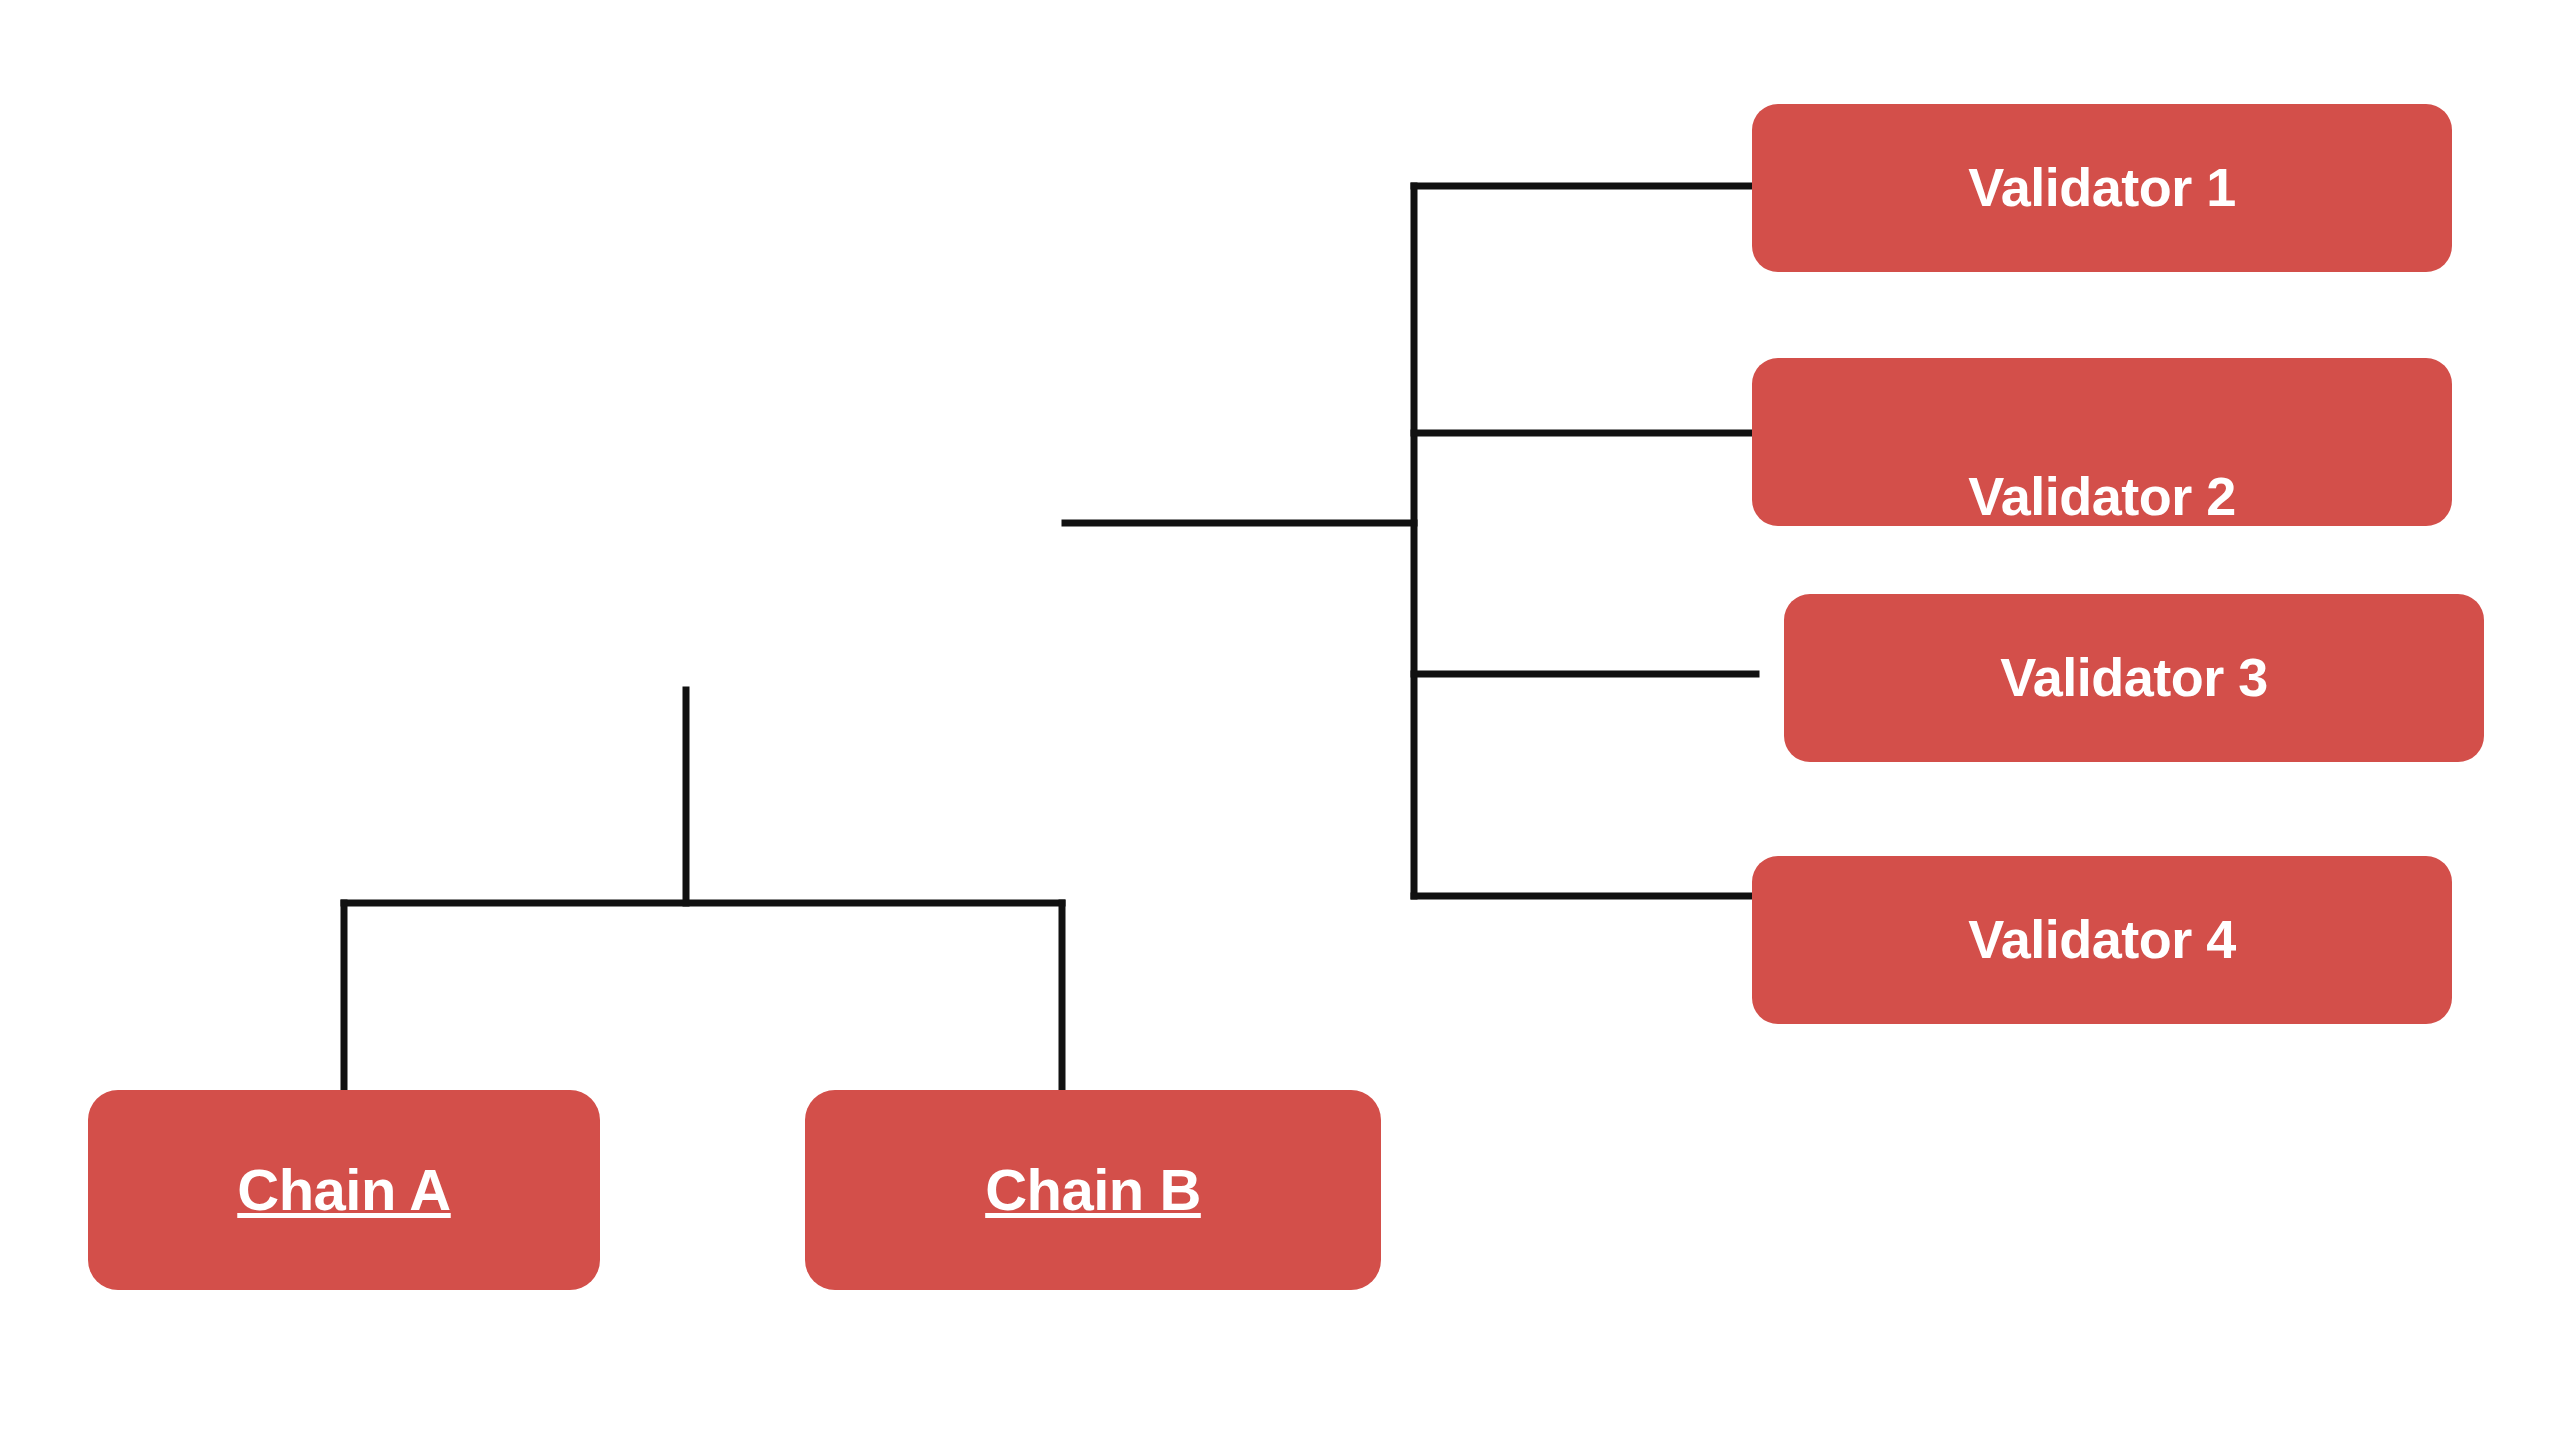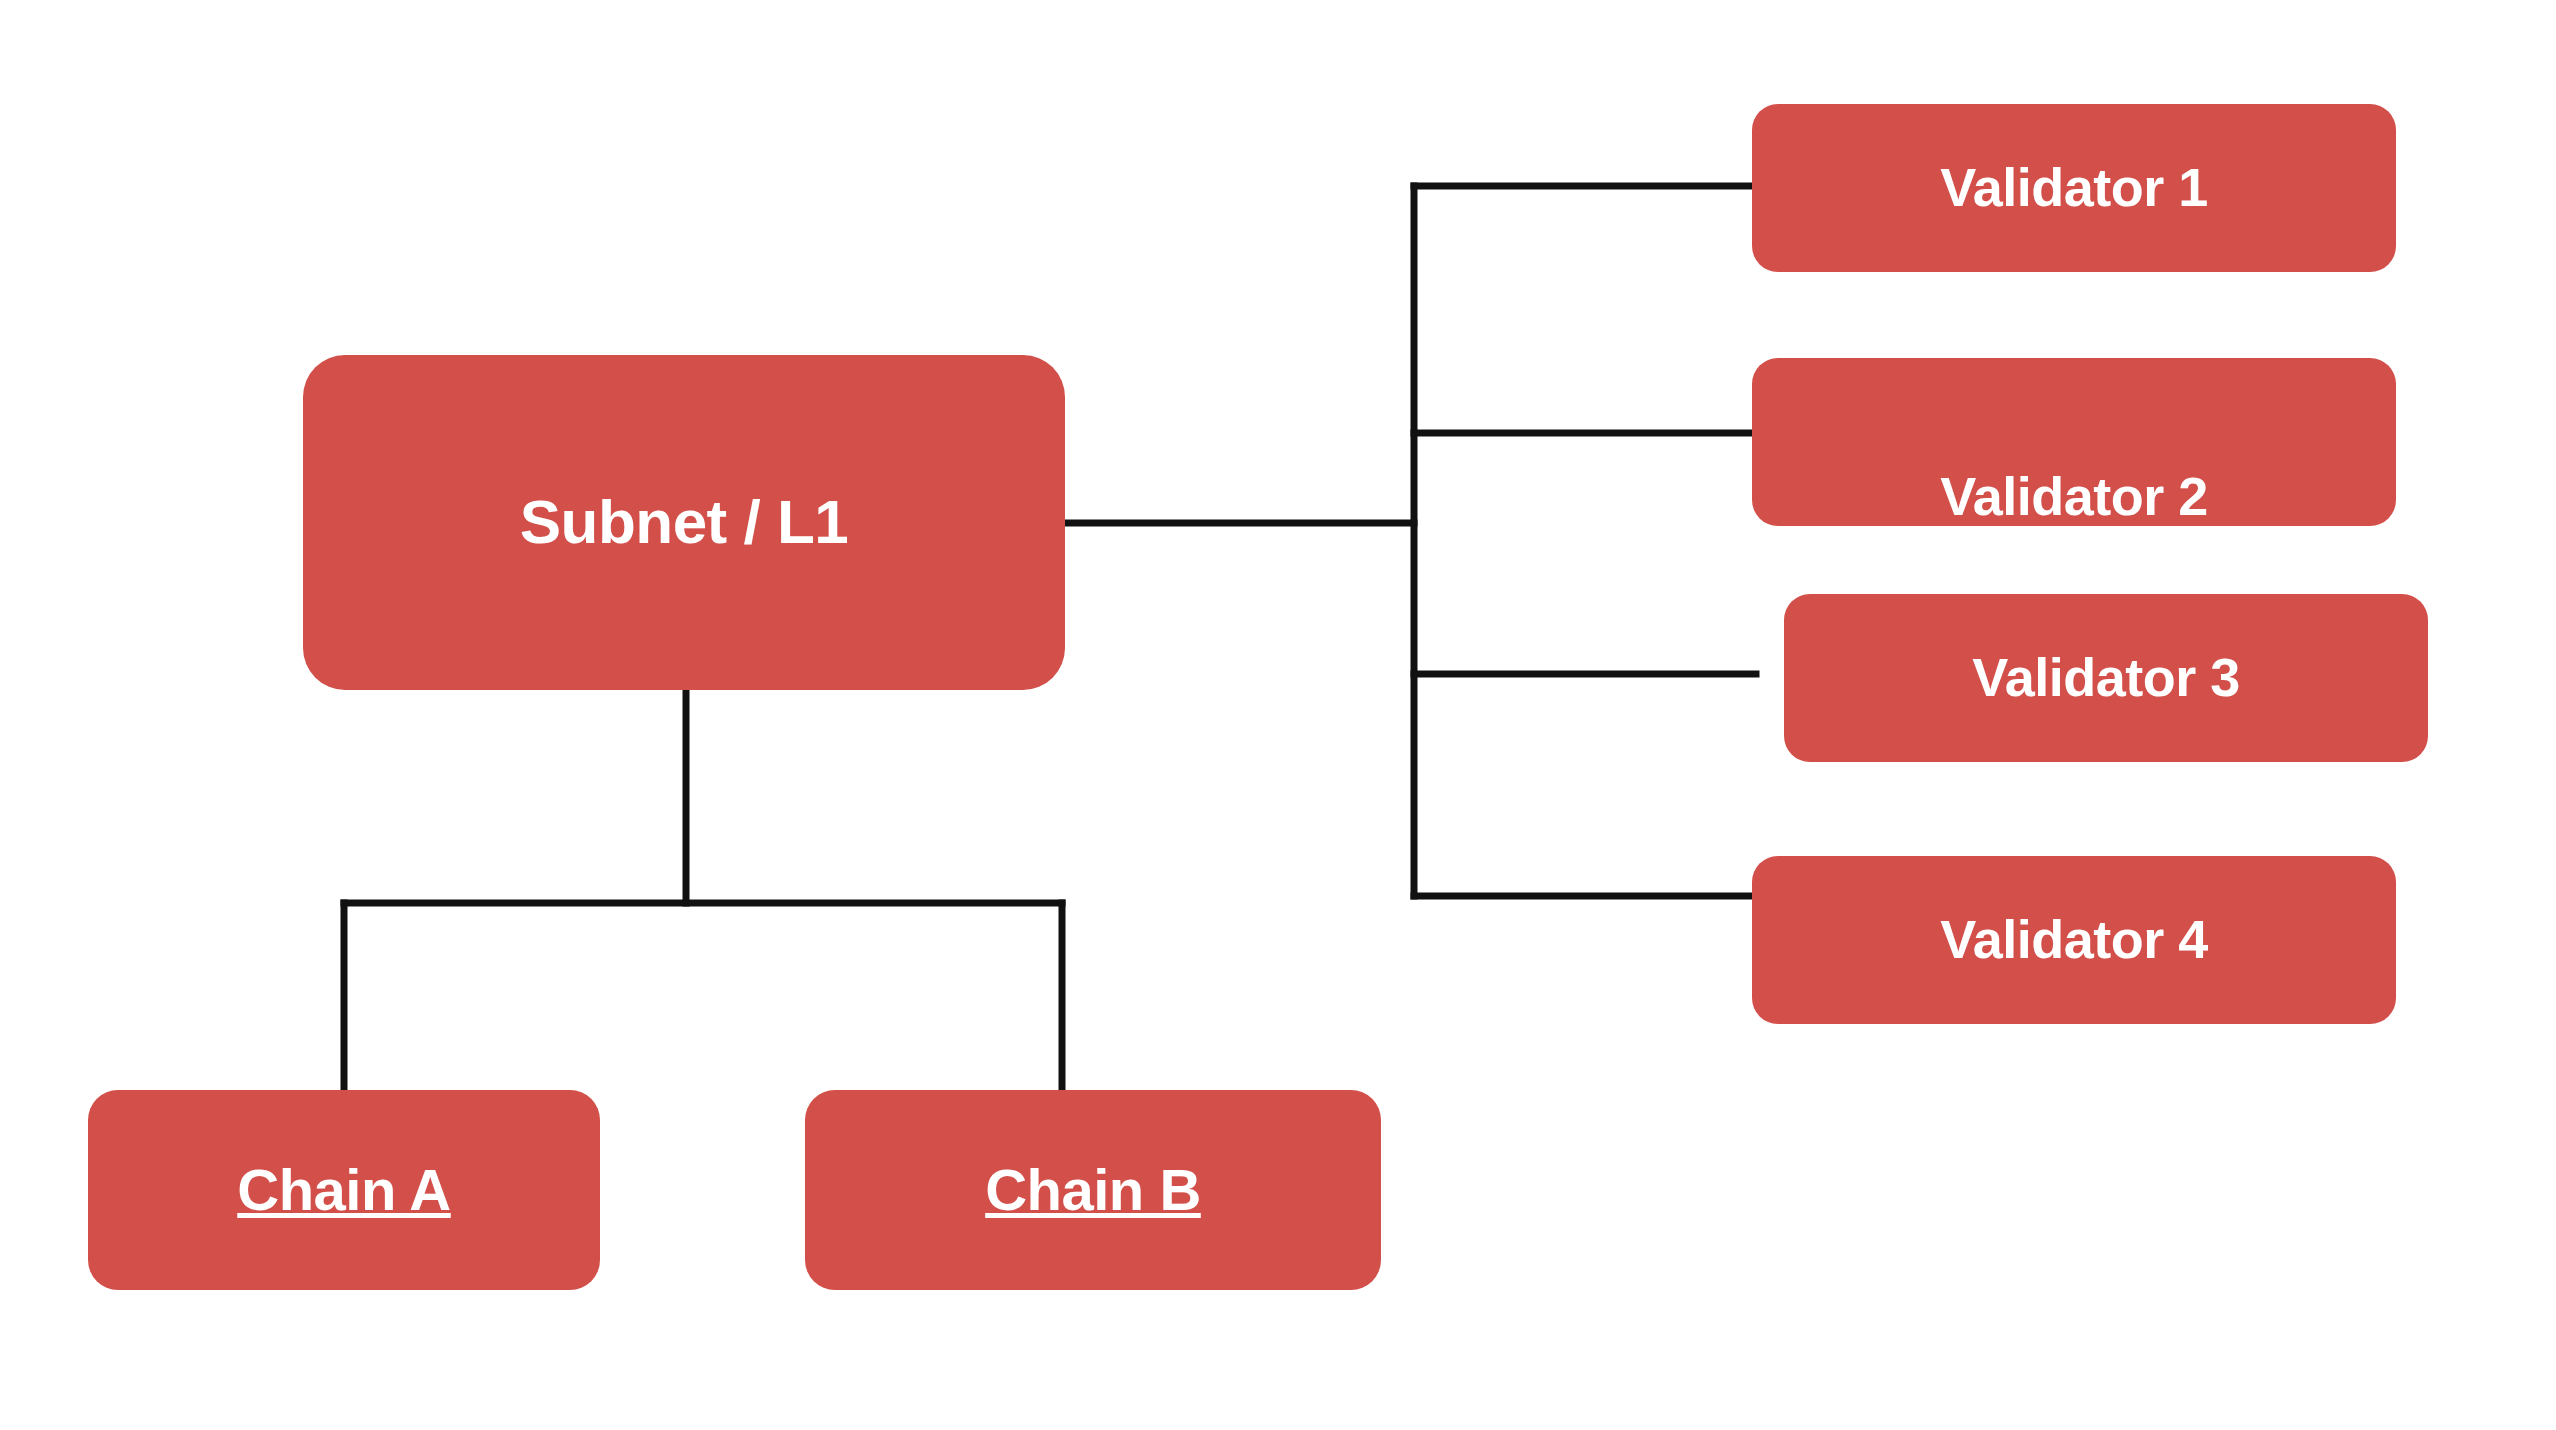--- a/index.html
+++ b/index.html
@@ -56,7 +56,7 @@
   }
   
   .node-validator {
-    width: 644px;
+    width: 700px;
     height: 168px;
     left: 1752px;
     font-size: 54px;

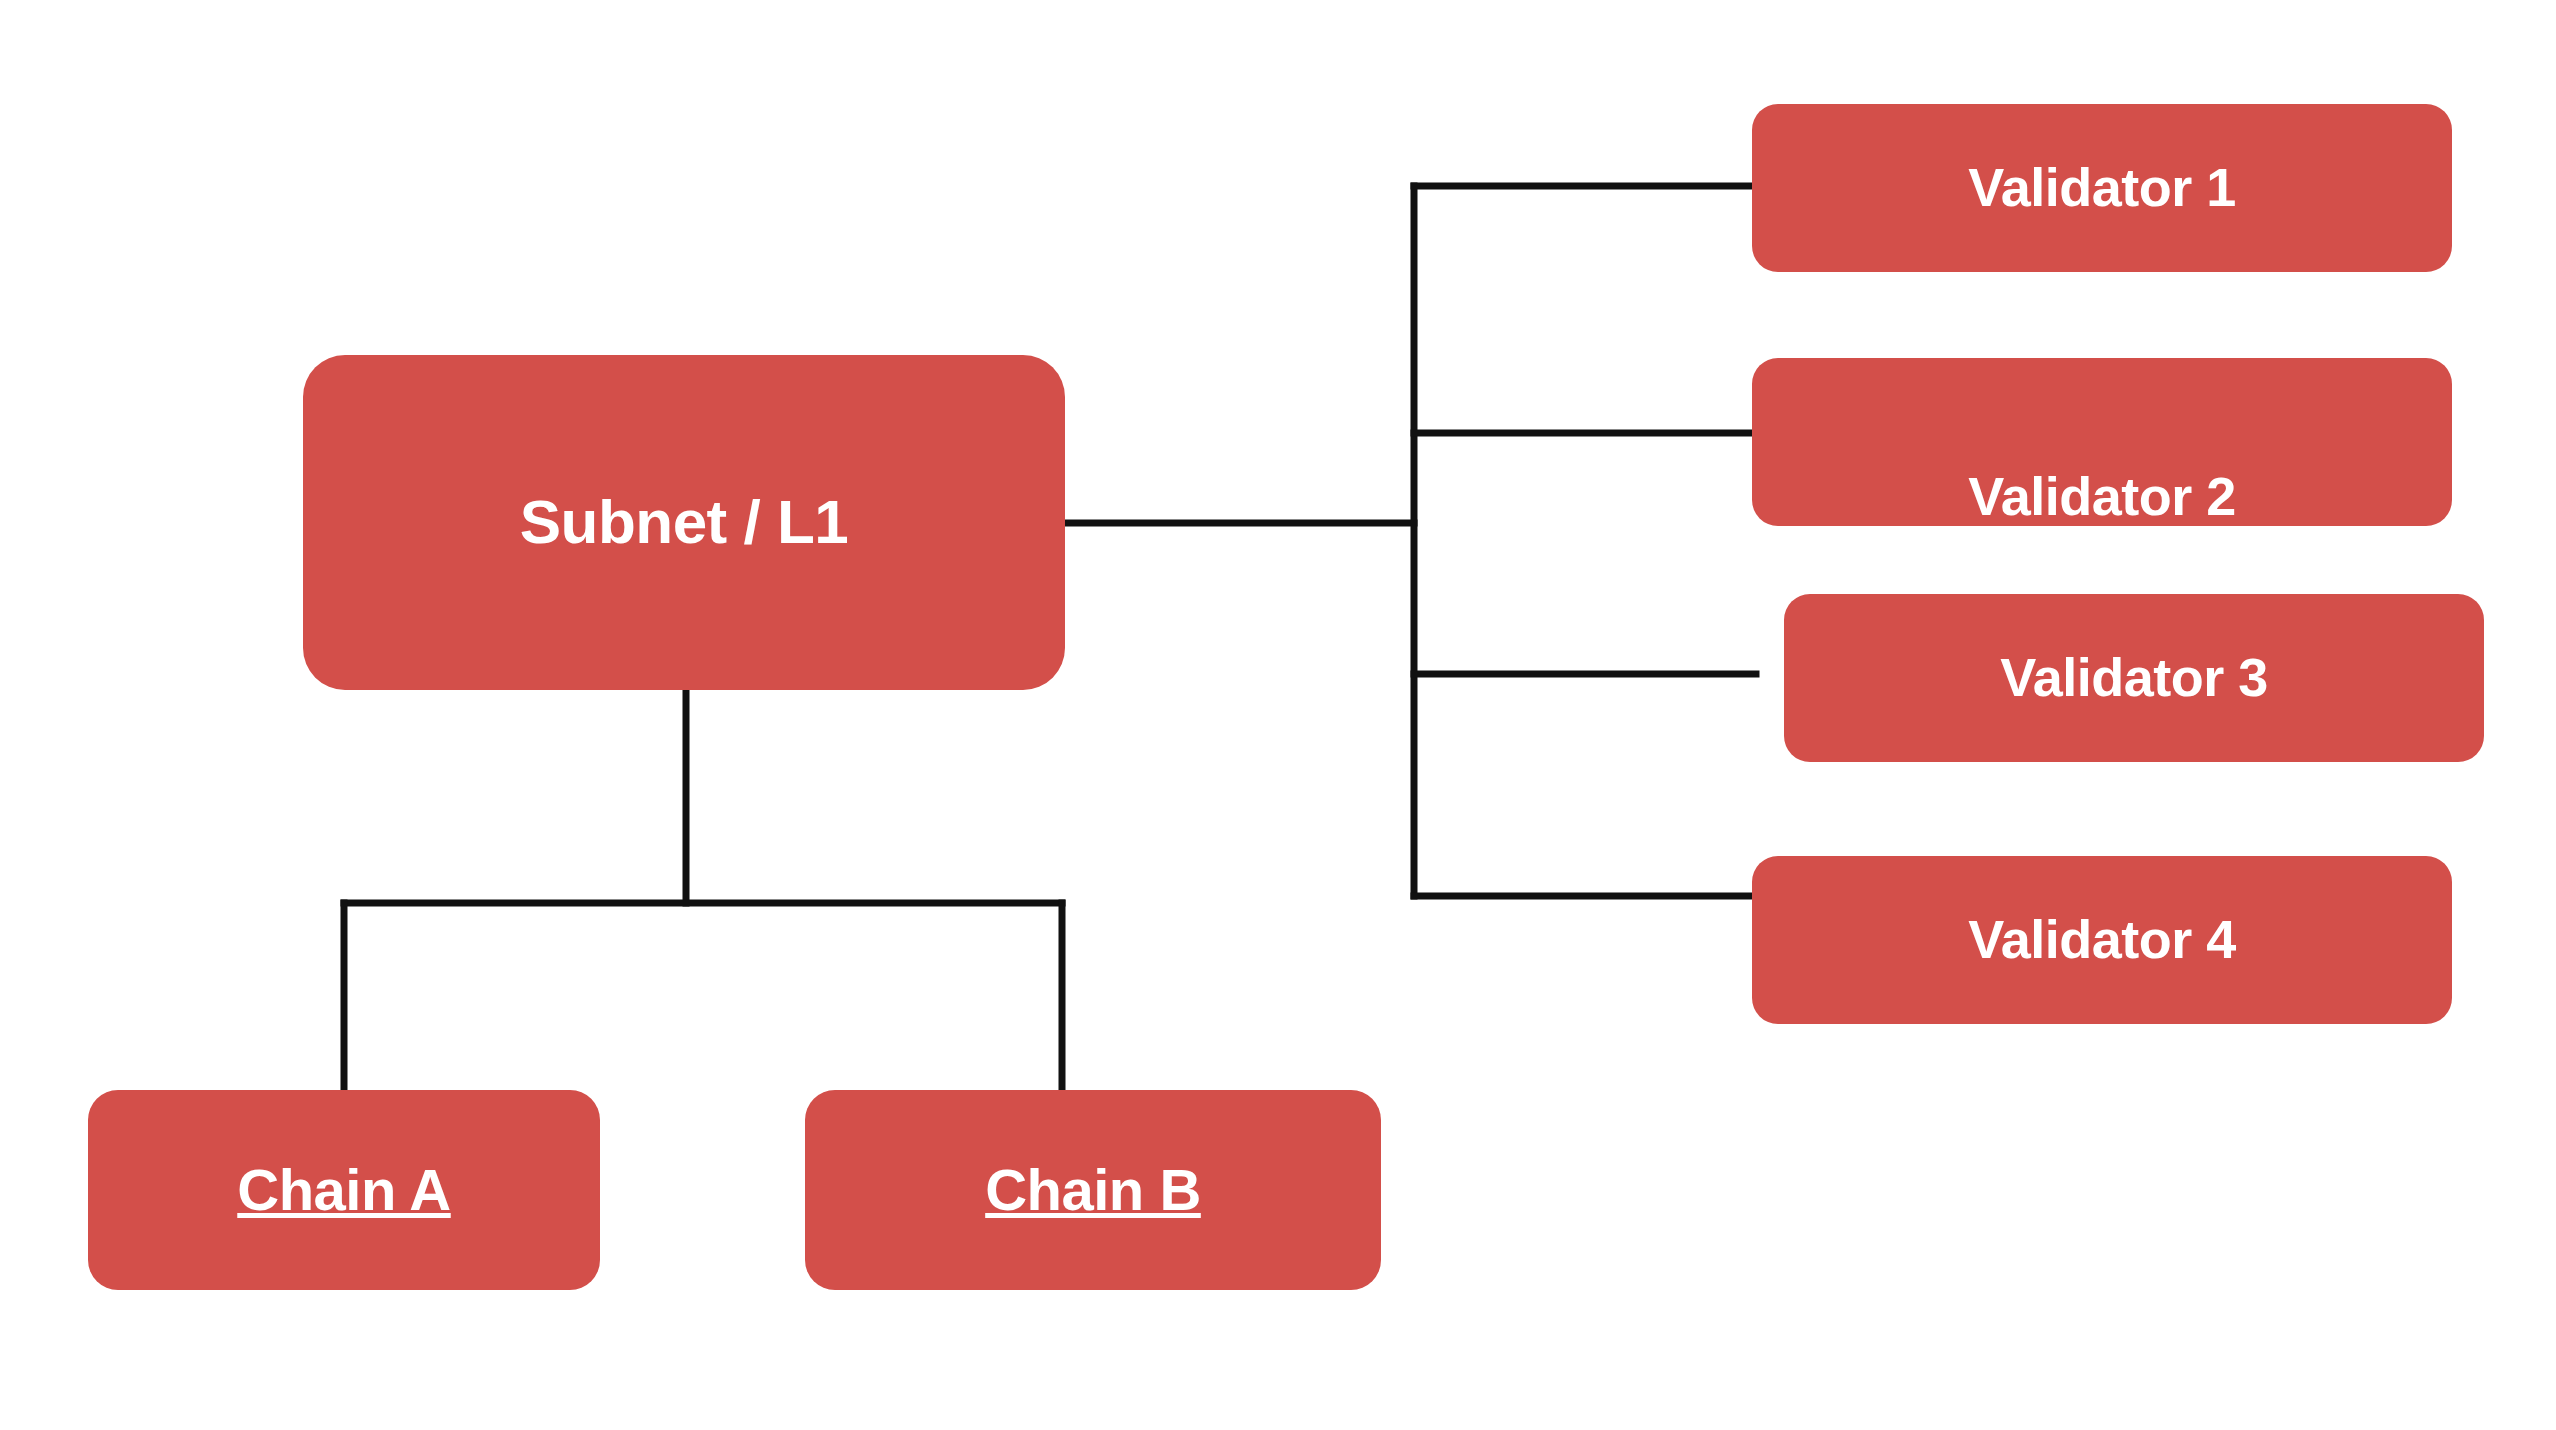--- a/index.html
+++ b/index.html
@@ -111,9 +111,6 @@
     </g>
   </svg>
 
-  <div class="node" id="node-subnet">
-    <span class="node-label">Subnet / L1</span>
-  </div>
 
   <div class="node node-validator" id="node-validator-1">
     <span class="node-label">Validator 1</span>

